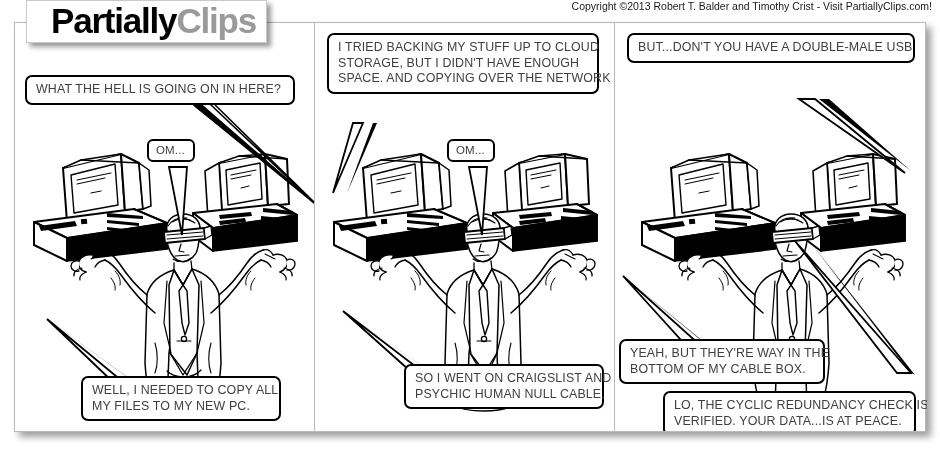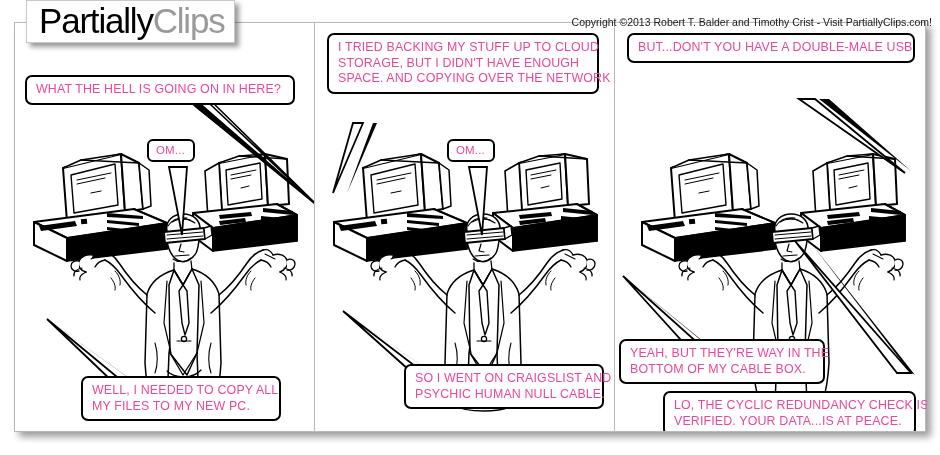--- a/index.html
+++ b/index.html
@@ -28,10 +28,10 @@
   
   #logo{
     position:absolute;left:26px;top:0px;
-    background:#ffffff;padding:2px 10px 3px 12px;
+    background:#ffffff;padding:2px 10px 3px 24px;
     border:1px solid #c9c9c9;
     box-shadow:4px 4px 5px rgba(0,0,0,.40);
-    font-weight:normal;font-size:35px;line-height:36px;
+    font-weight:bold;font-size:35px;line-height:36px;
     letter-spacing:-1.2px;white-space:nowrap;
     font-family:"Liberation Sans", sans-serif;
   }

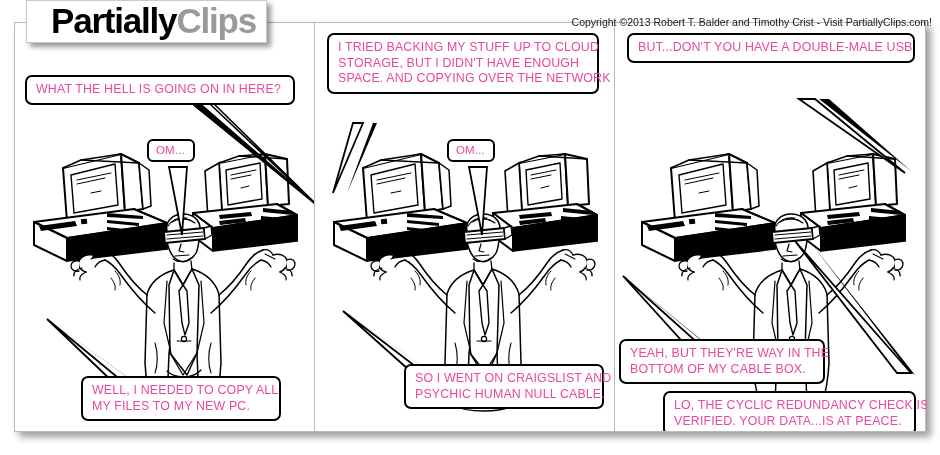--- a/index.html
+++ b/index.html
@@ -40,7 +40,7 @@
 
   
   #copyright{
-    position:absolute;right:8px;top:16px;
+    position:absolute;right:8px;top:0;
     font-size:10.5px;color:#1a1a1a;white-space:nowrap;
     font-family:"Liberation Sans", sans-serif;
   }

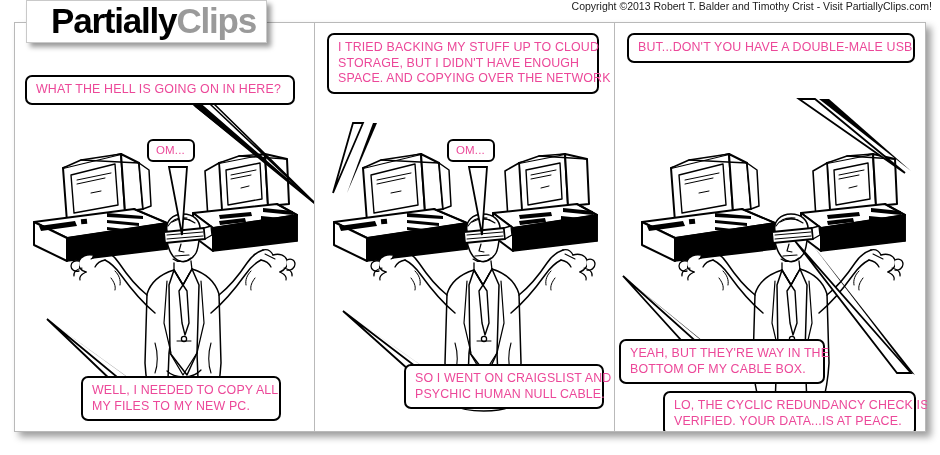--- a/index.html
+++ b/index.html
@@ -52,7 +52,7 @@
     padding:5px 8px 5px 9px;
     font-family:"Liberation Sans", sans-serif;
     font-size:12.4px;line-height:15.5px;
-    color:#ec4899;box-sizing:border-box;
+    color:#404040;box-sizing:border-box;
     letter-spacing:.15px;
   }
   .balloon.small{font-size:11.5px;line-height:13px;padding:3px 7px;border-radius:6px;}

